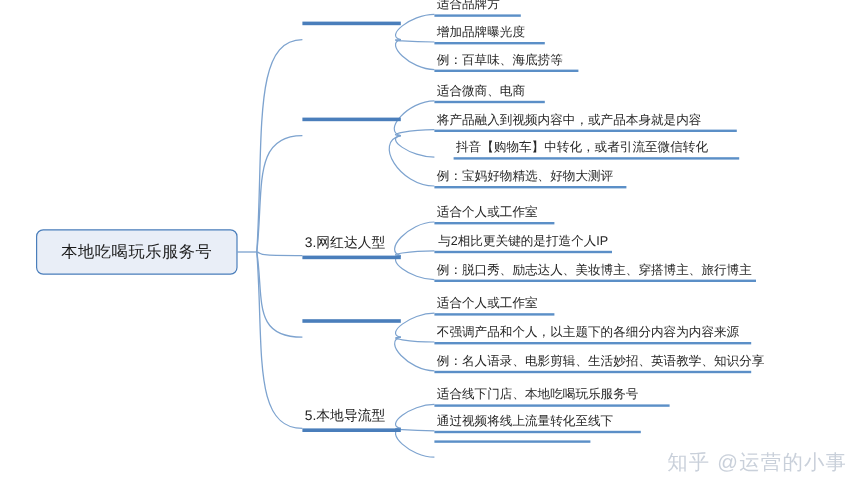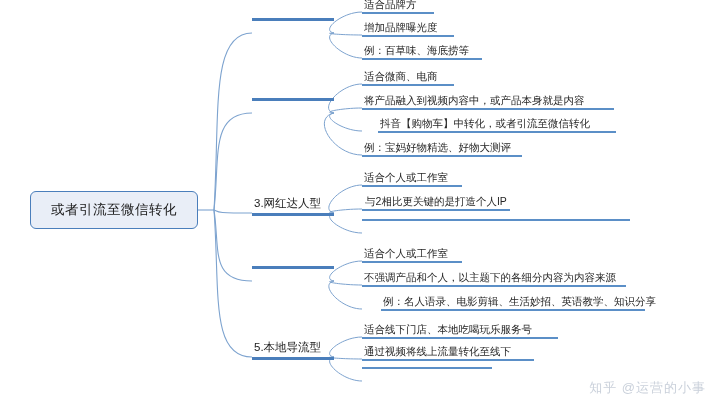--- a/index.html
+++ b/index.html
@@ -130,7 +130,7 @@
     </svg>
 
   <div class="root-node">
-    <span class="root-label">或者引流至微信转化</span>
+    <span class="root-label">本地吃喝玩乐服务号</span>
   </div>
 
   <div id="nodes">

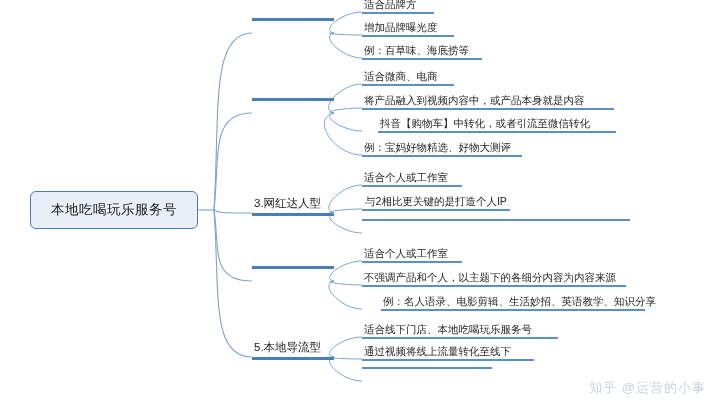--- a/index.html
+++ b/index.html
@@ -181,6 +181,7 @@
         <div class="leaf-rule" style="width: 148px;"></div>
       </div>
       <div class="leaf-node" style="left: 362px; top: 218px;">
+        <div class="leaf-label">例：脱口秀、励志达人、美妆博主、穿搭博主、旅行博主</div>
         <div class="leaf-rule" style="width: 268px;"></div>
       </div>
       <div class="l2-node" style="left: 252px; top: 264px;">

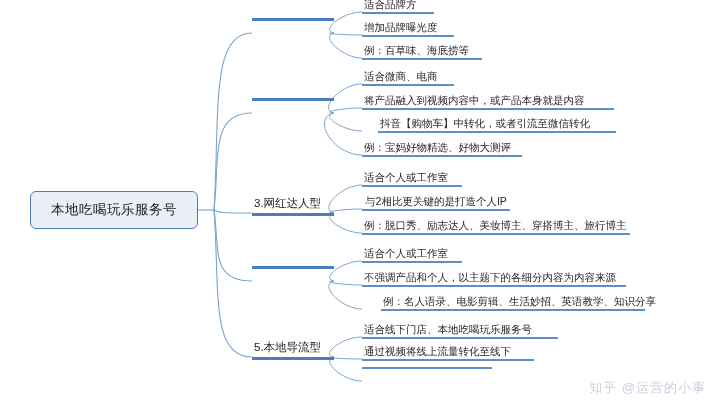--- a/index.html
+++ b/index.html
@@ -195,7 +195,7 @@
         <div class="leaf-label">不强调产品和个人，以主题下的各细分内容为内容来源</div>
         <div class="leaf-rule" style="width: 264px;"></div>
       </div>
-      <div class="leaf-node" style="left: 362px; top: 294px; margin-left: 19px;">
+      <div class="leaf-node" style="left: 362px; top: 294px;">
         <div class="leaf-label">例：名人语录、电影剪辑、生活妙招、英语教学、知识分享</div>
         <div class="leaf-rule" style="width: 264px;"></div>
       </div>

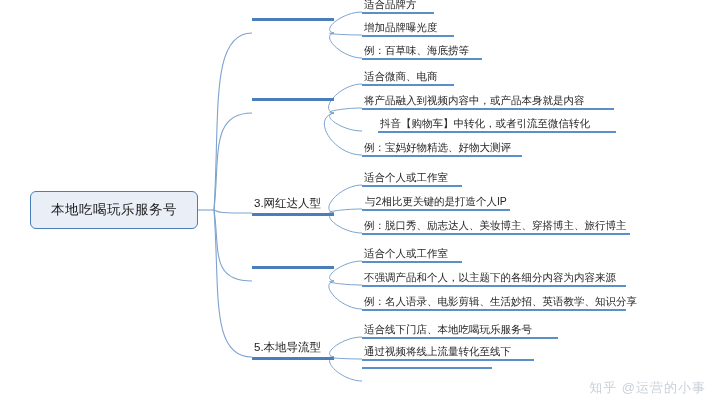--- a/index.html
+++ b/index.html
@@ -93,7 +93,7 @@
     user-select: none;
   }
   .wm-text {
-    font-size: 13px;
+    font-size: 17px;
     color: #a9b4c4;
     letter-spacing: 1px;
     white-space: nowrap;

